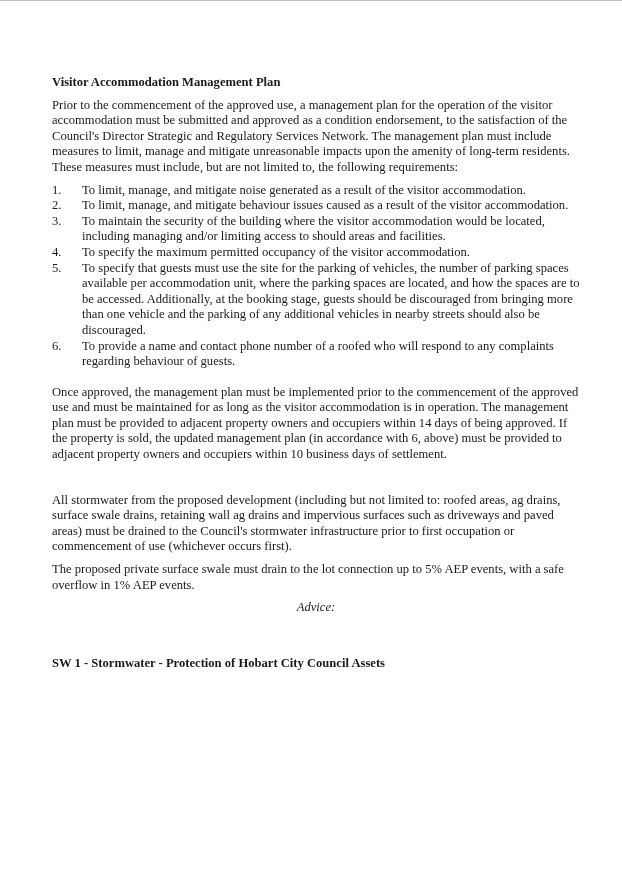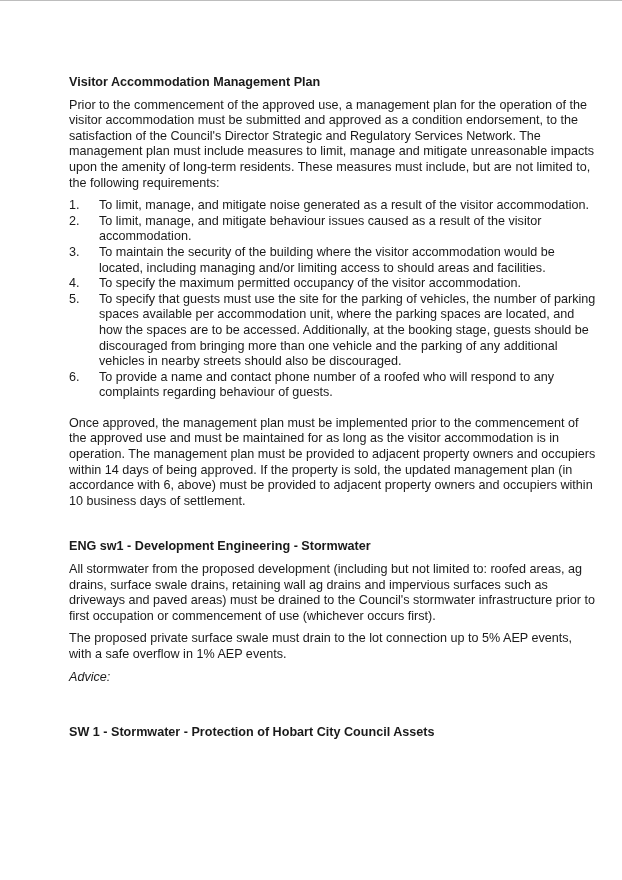--- a/index.html
+++ b/index.html
@@ -25,9 +25,10 @@
     }
     .page {
       position: absolute;
-      left: 69px;
+      left: 52px;
       top: 75px;
       width: 528px;
+      font-family: Liberation Serif, serif;
     }
     .heading {
       font-weight: bold;

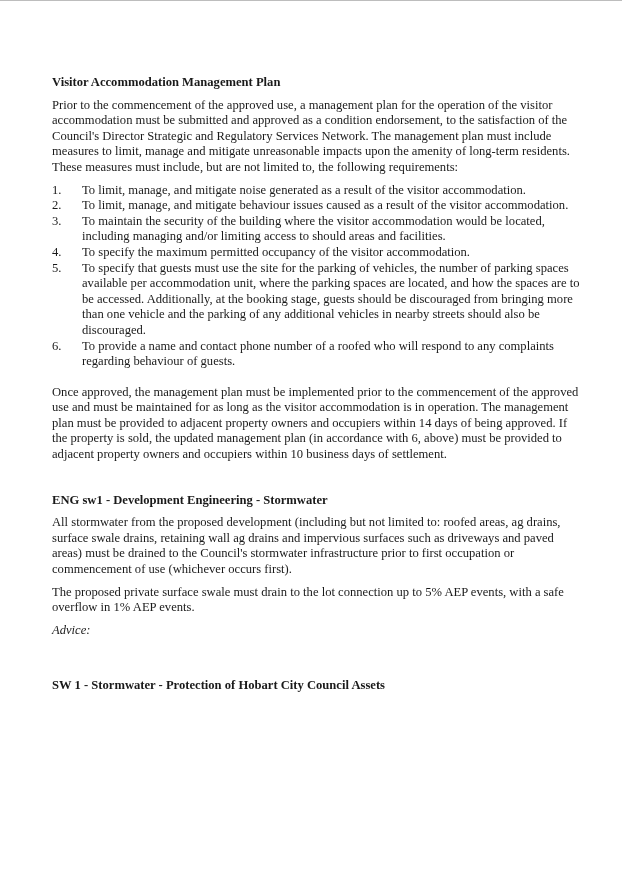--- a/index.html
+++ b/index.html
@@ -99,7 +99,6 @@
   </section>
 
   <section style="margin-top:30px;">
-    <h3 class="heading">ENG sw1 - Development Engineering - Stormwater</h3>
     <p class="para">All stormwater from the proposed development (including but not limited to: roofed areas, ag drains, surface swale drains, retaining wall ag drains and impervious surfaces such as driveways and paved areas) must be drained to the Council's stormwater infrastructure prior to first occupation or commencement of use (whichever occurs first).</p>
     <p class="para">The proposed private surface swale must drain to the lot connection up to 5% AEP events, with a safe overflow in 1% AEP events.</p>
     <p class="para italic">Advice:</p>

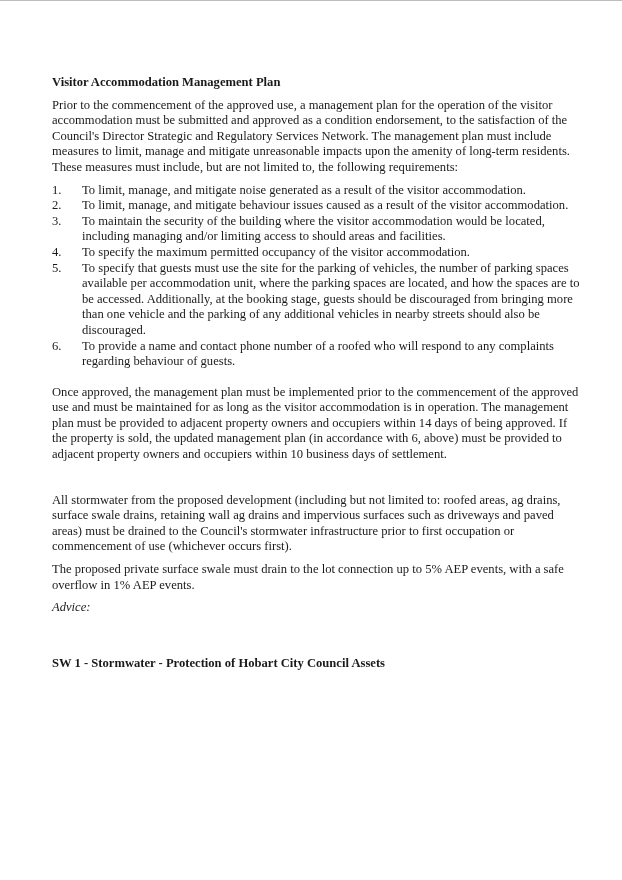--- a/index.html
+++ b/index.html
@@ -54,7 +54,7 @@
     .list-text {
       flex: 1;
     }
-    .italic { font-style: italic; }
+    .italic { font-style: italic; text-align: center; }
     .upright { font-style: normal; }
   </style>
 </head>

